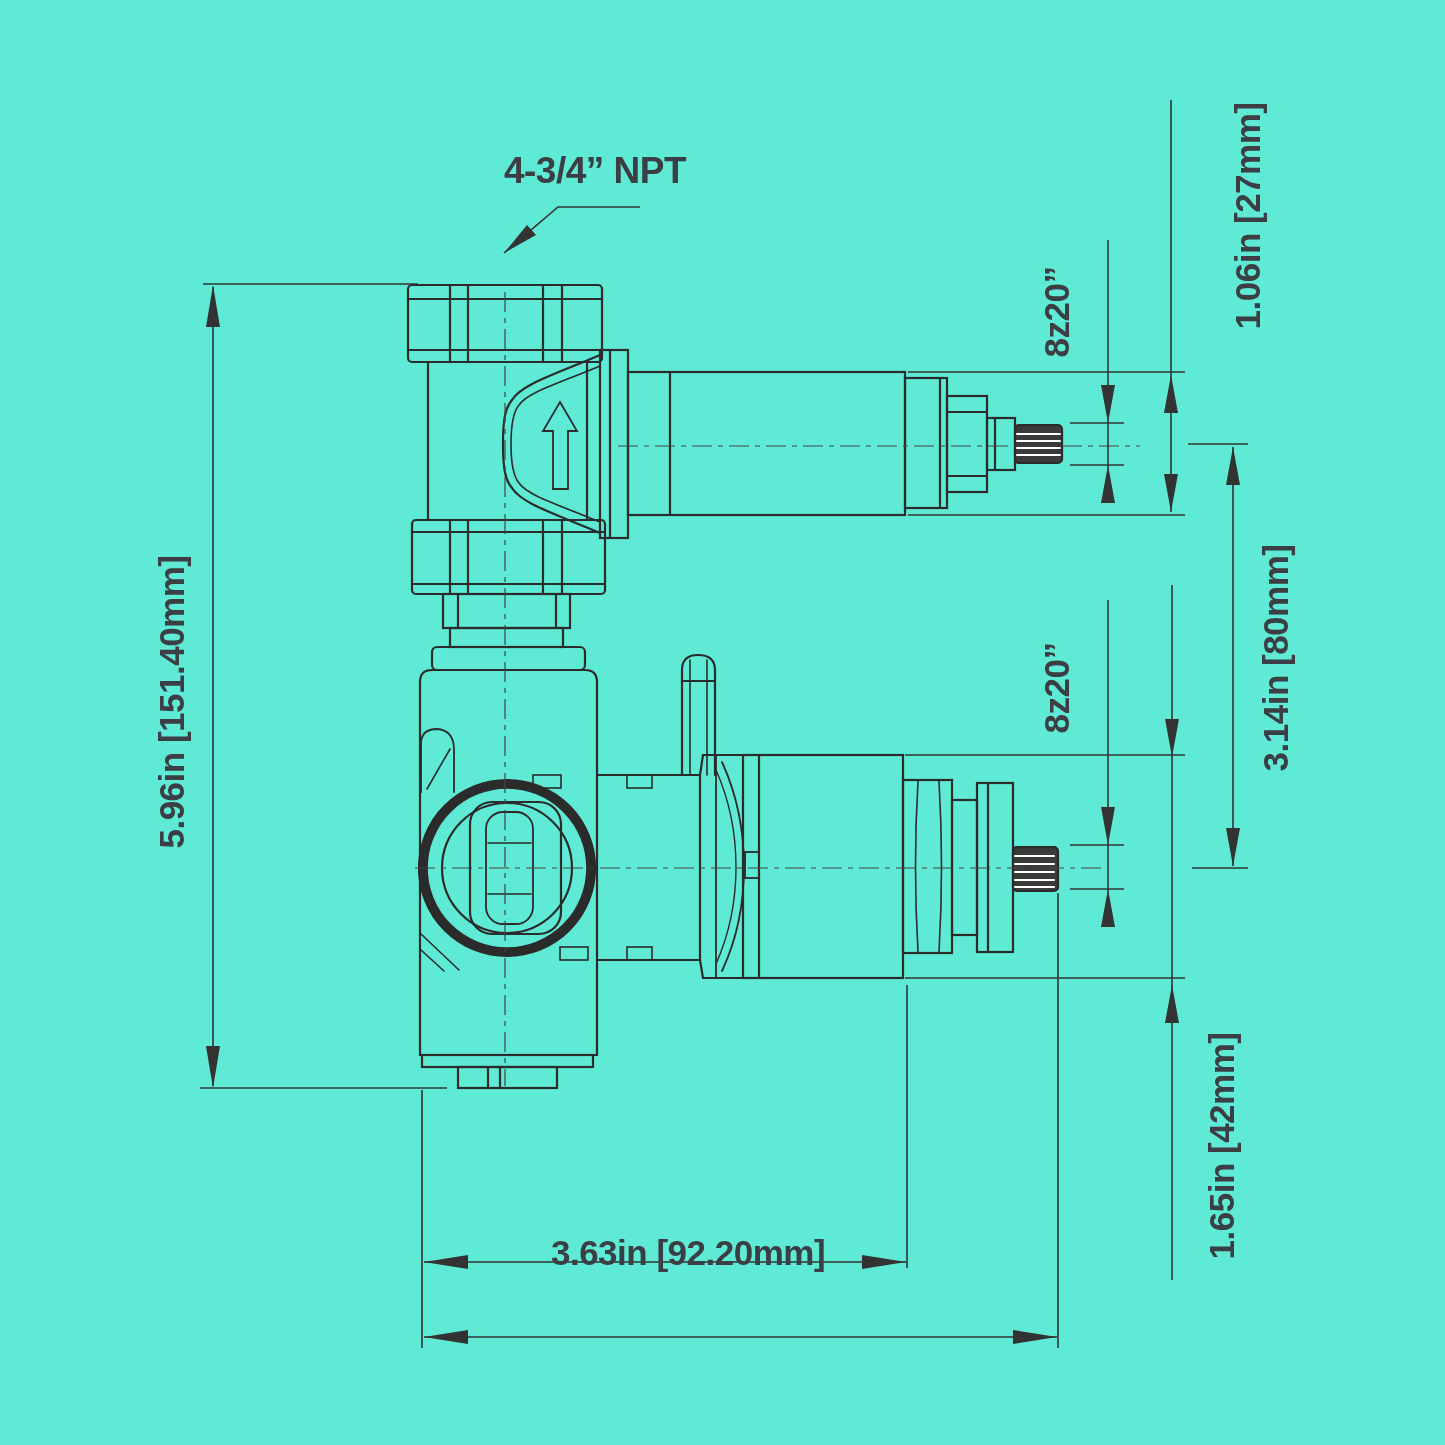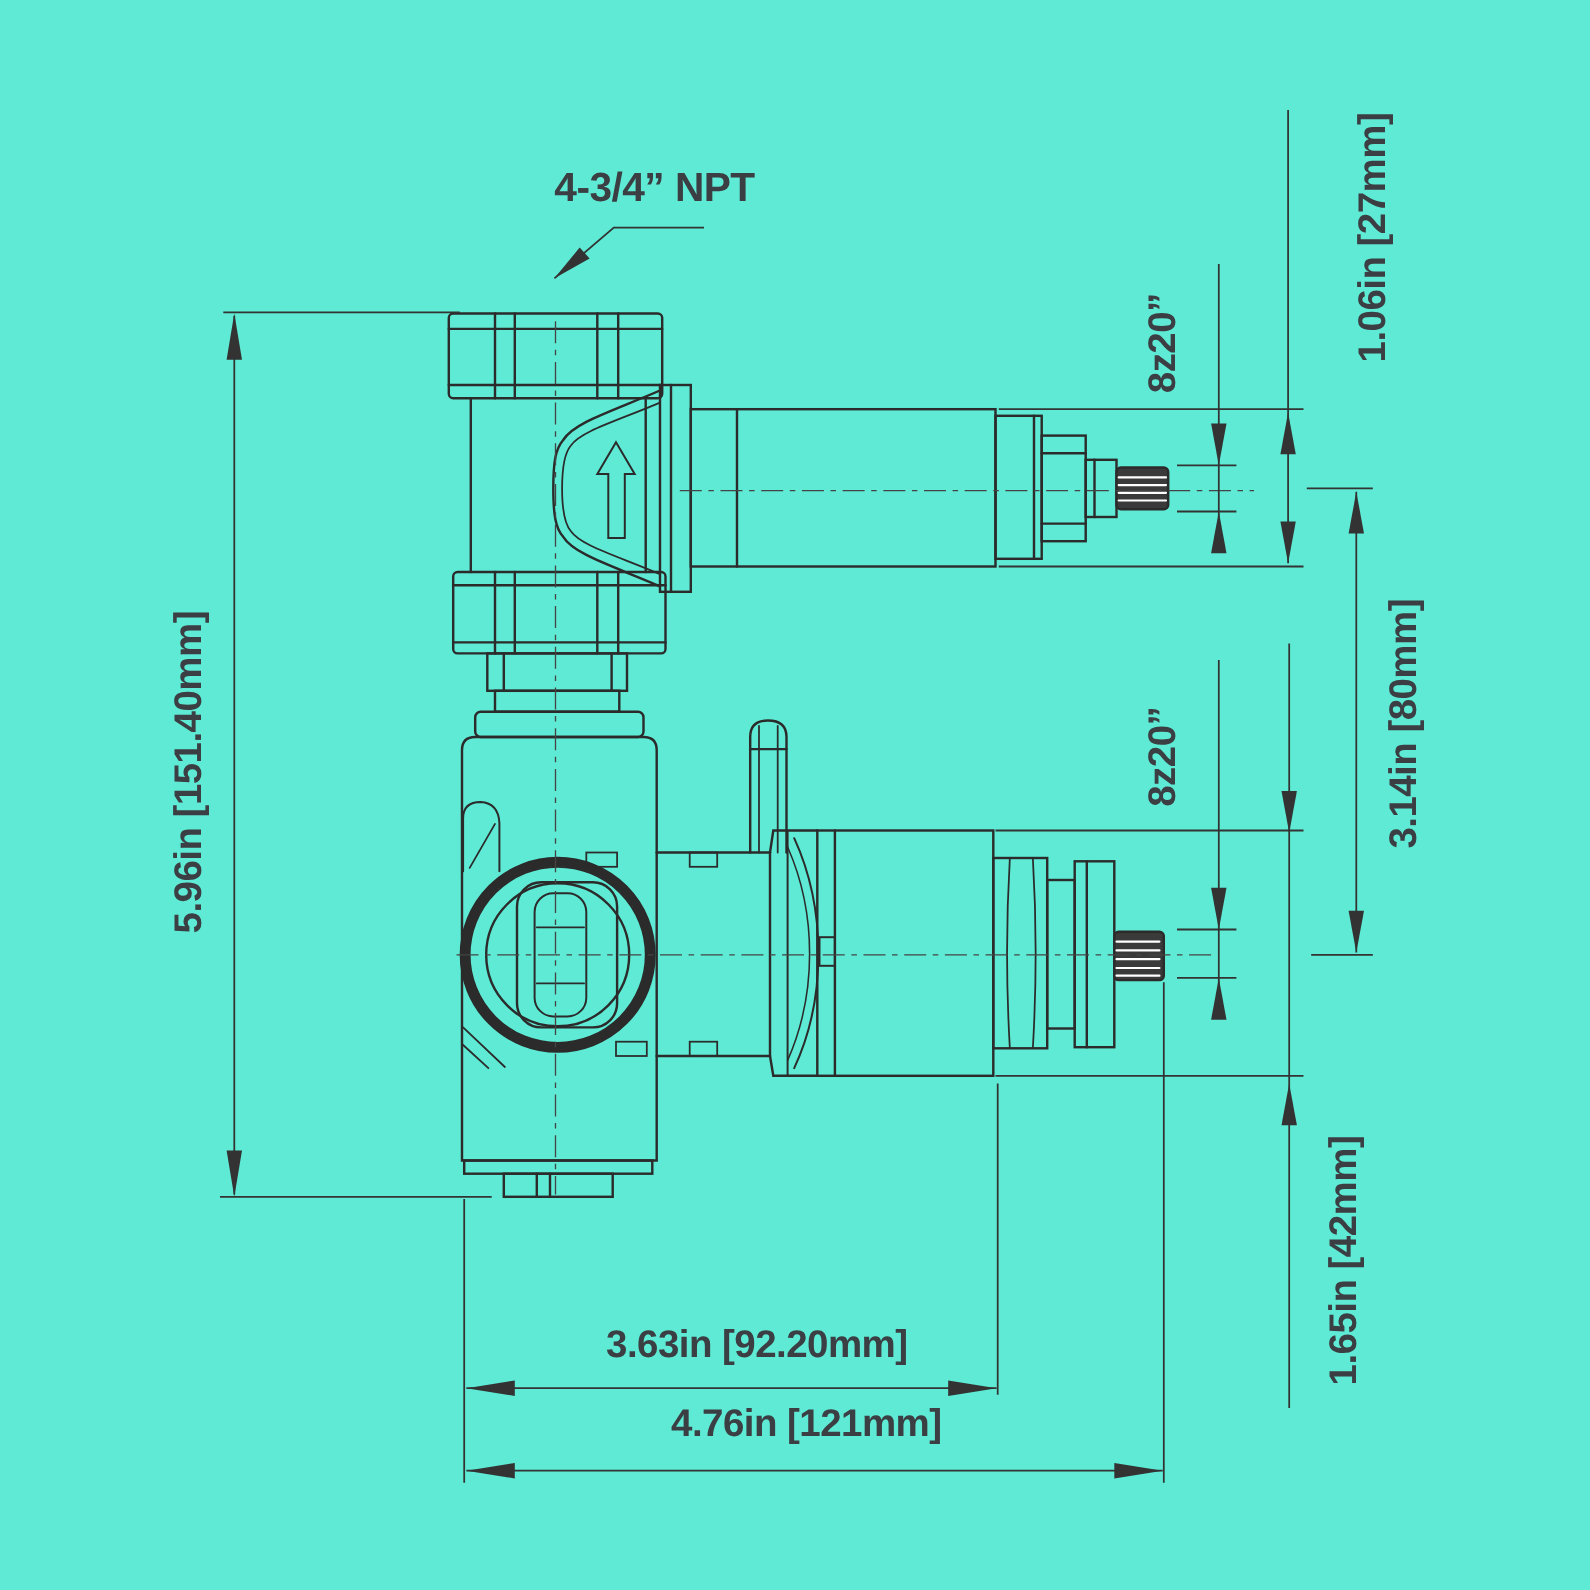--- a/index.html
+++ b/index.html
@@ -234,7 +234,7 @@
 
   <div class="dim-label vert" style="left:1222px;top:1146px;">1.65in [42mm]</div>
 
-  <div class="dim-label" style="left:688px;top:1223px;">3.63in [92.20mm]</div>
+  <div class="dim-label" style="left:688px;top:1253px;">3.63in [92.20mm]</div>
 
   <div class="dim-label" style="left:733px;top:1294px;">4.76in [121mm]</div>
 

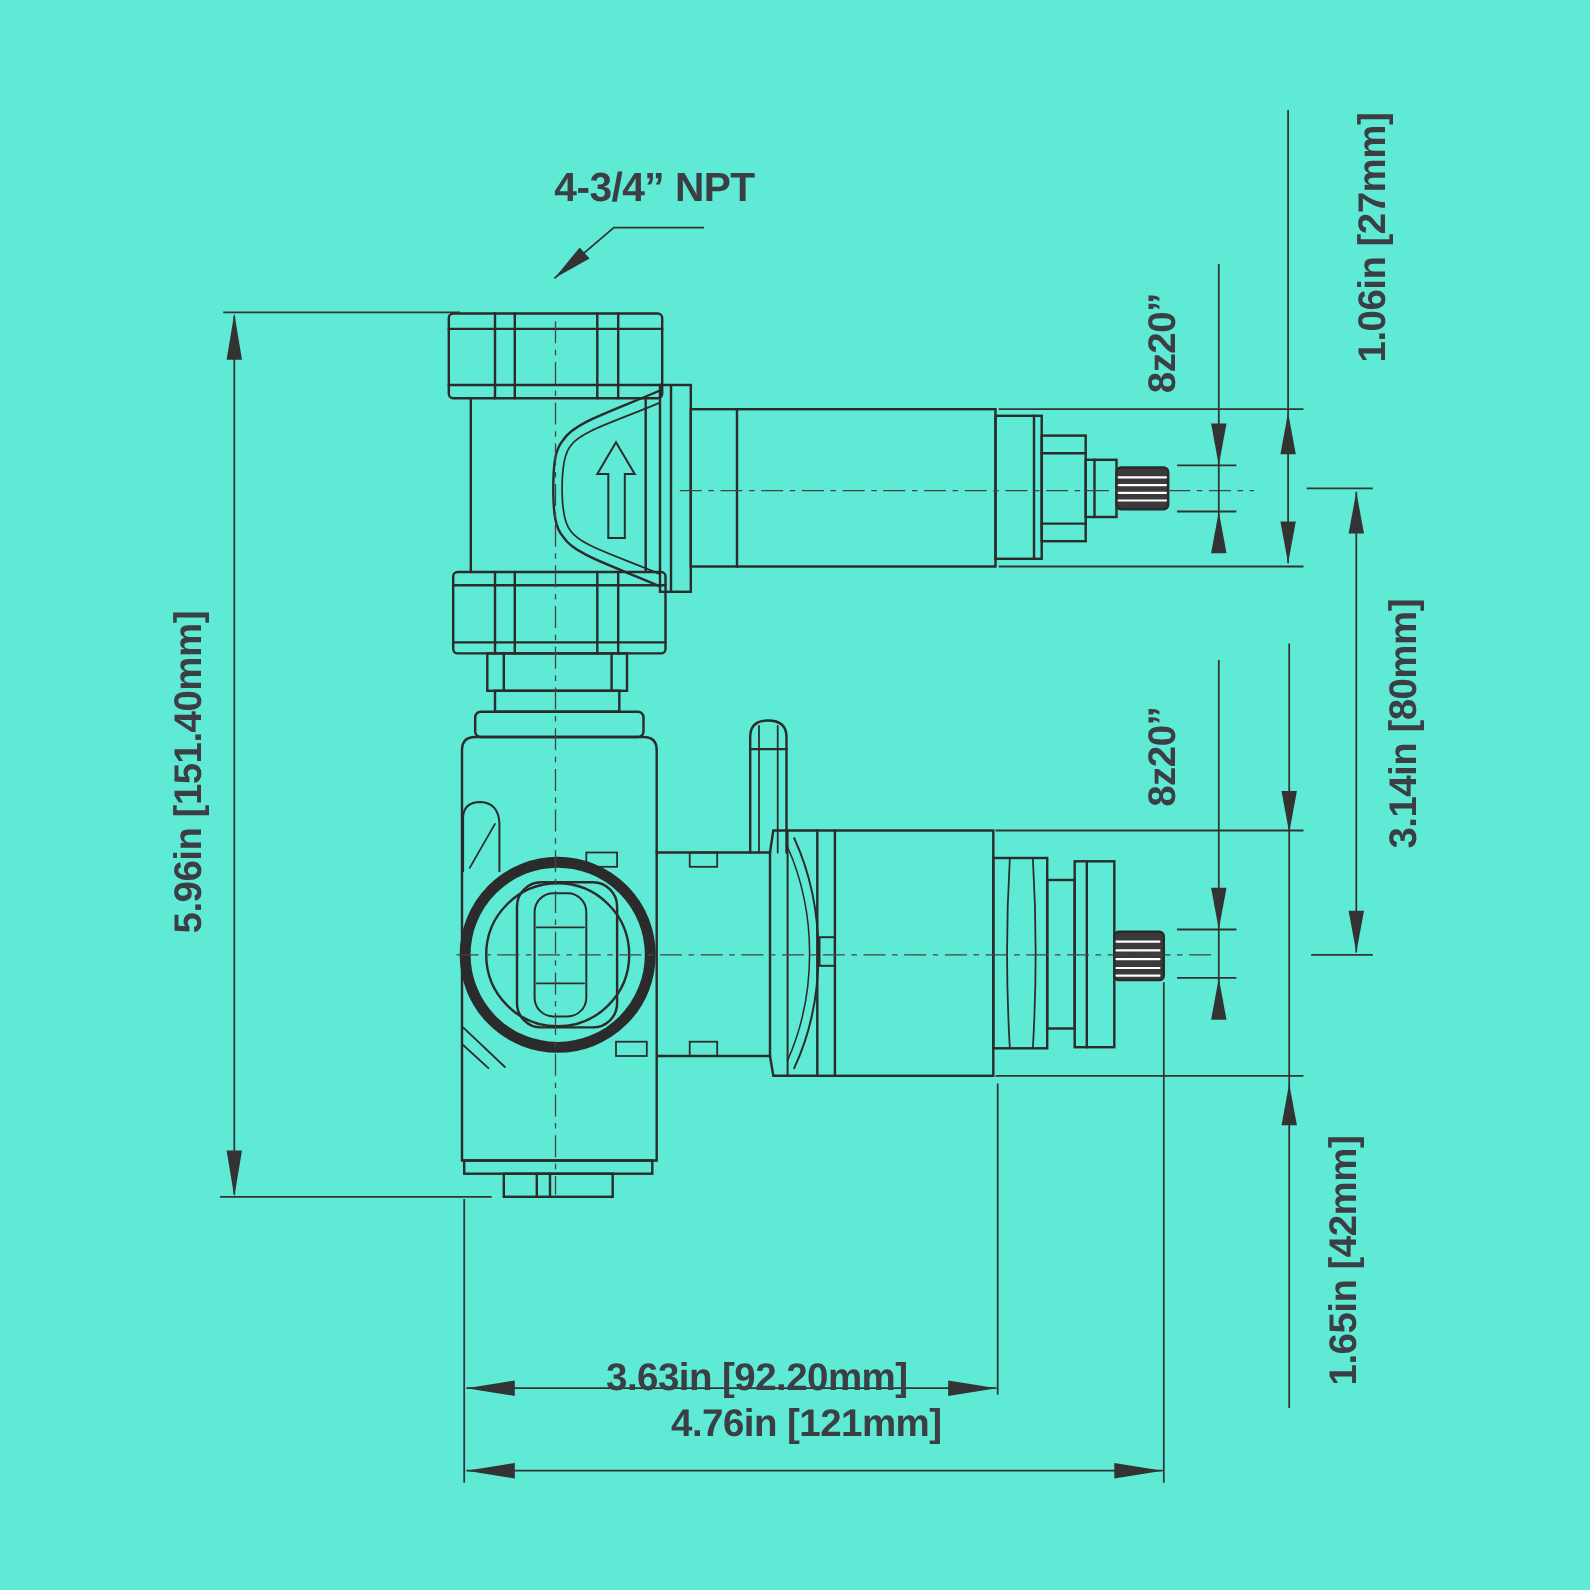--- a/index.html
+++ b/index.html
@@ -236,7 +236,6 @@
 
   <div class="dim-label" style="left:688px;top:1253px;">3.63in [92.20mm]</div>
 
-  <div class="dim-label" style="left:733px;top:1294px;">4.76in [121mm]</div>
 
 </div>
 

